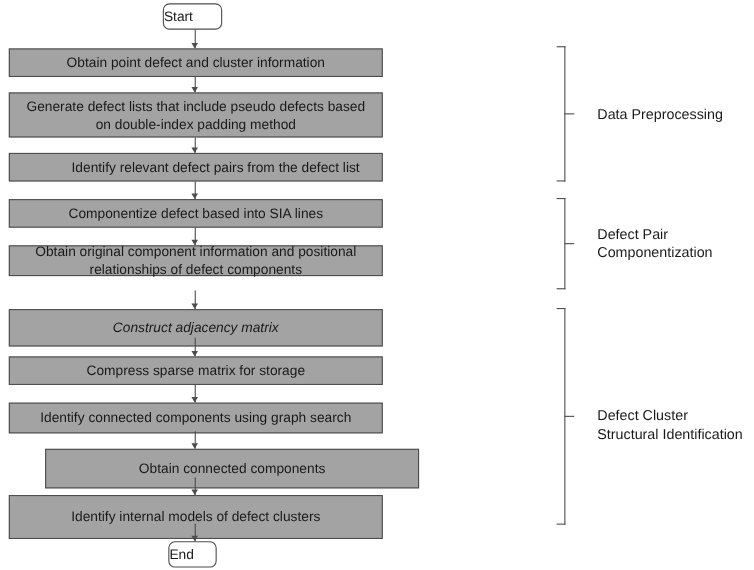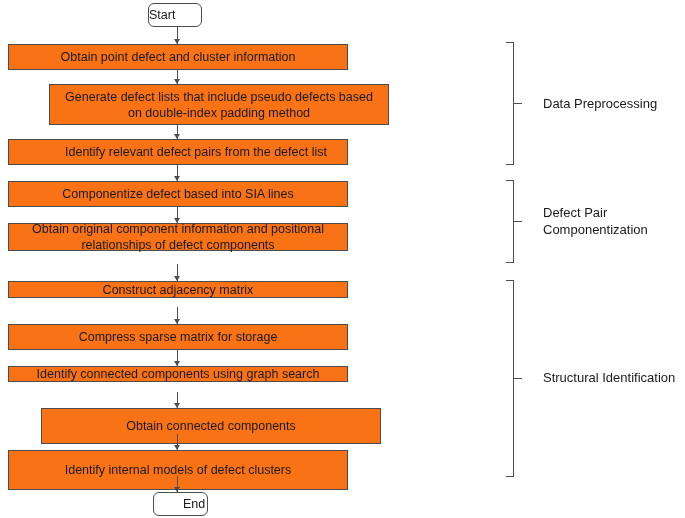--- a/index.html
+++ b/index.html
@@ -15,7 +15,7 @@
     position:absolute;
     left:8px;width:340px;
     border:1px solid #4d4d4d;
-    background:#f97316;
+    background:#a3a3a3;
     box-sizing:border-box;
     display:flex;align-items:center;justify-content:center;
     text-align:center;

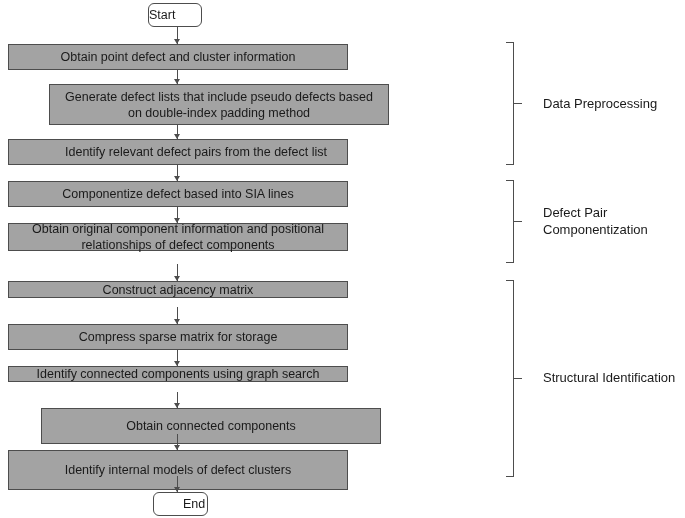--- a/index.html
+++ b/index.html
@@ -84,7 +84,7 @@
 
   <div class="arrow" style="top:70px;height:14px;"></div>
 
-  <div class="step" style="top:84px;height:41px;margin-left:41px;">
+  <div class="step" style="top:84px;height:41px;">
     <span>Generate defect lists that include pseudo defects based on double-index padding method</span>
   </div>
 

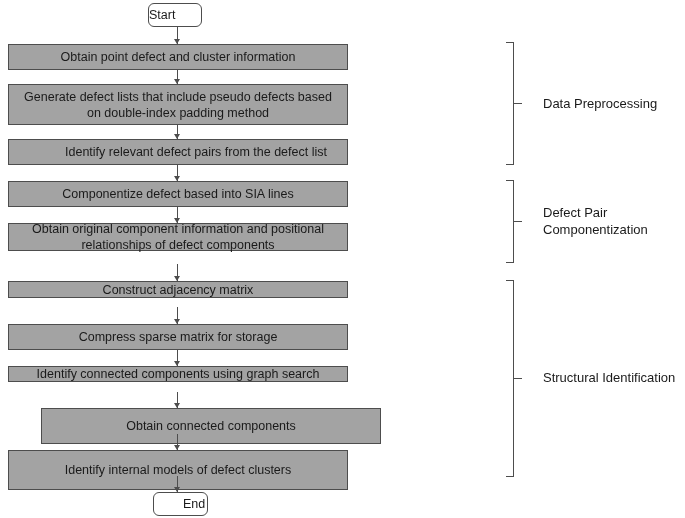--- a/index.html
+++ b/index.html
@@ -108,7 +108,7 @@
 
   <div class="arrow" style="top:264px;height:17px;"></div>
 
-  <div class="step" style="top:281px;height:17px;">
+  <div class="step" style="top:281px;height:34px;font-style:italic;">
     <span>Construct adjacency matrix</span>
   </div>
 

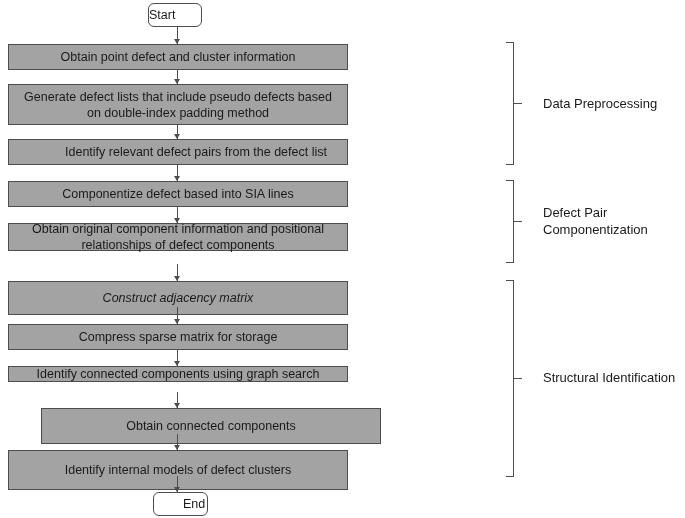--- a/index.html
+++ b/index.html
@@ -120,7 +120,7 @@
 
   <div class="arrow" style="top:350px;height:16px;"></div>
 
-  <div class="step" style="top:366px;height:16px;">
+  <div class="step" style="top:366px;height:28px;">
     <span>Identify connected components using graph search</span>
   </div>
 

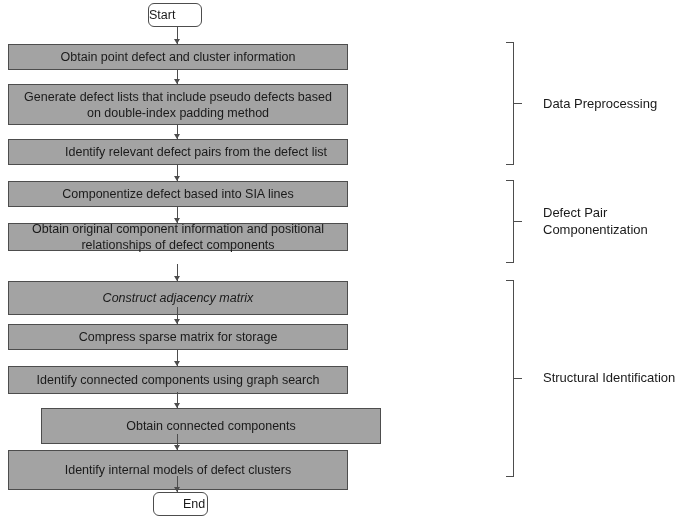--- a/index.html
+++ b/index.html
@@ -161,6 +161,7 @@
     <div class="tick"></div>
   </div>
   <div class="group-label" style="top:369px;">
+    <span>Defect Cluster</span>
     <span>Structural Identification</span>
   </div>
 

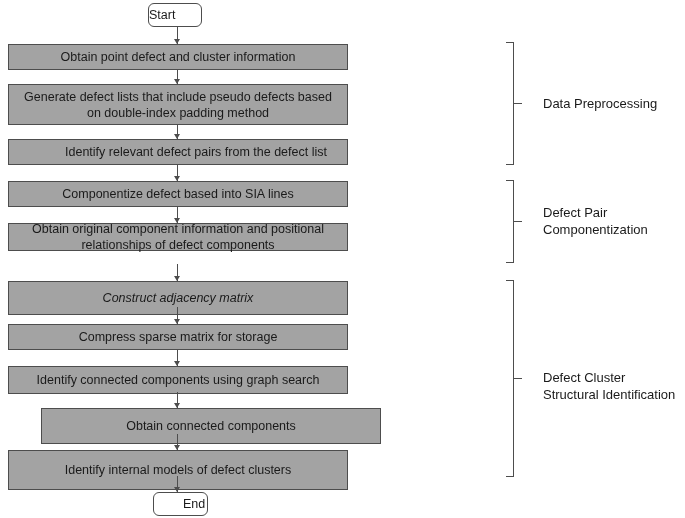--- a/index.html
+++ b/index.html
@@ -138,7 +138,7 @@
 
   <div class="arrow" style="top:476px;height:16px;"></div>
 
-  <div class="terminal" style="top:492px;left:153px;width:55px;height:24px;padding-left:29px;">
+  <div class="terminal" style="top:492px;left:153px;width:44px;height:24px;">
     <span>End</span>
   </div>
 

